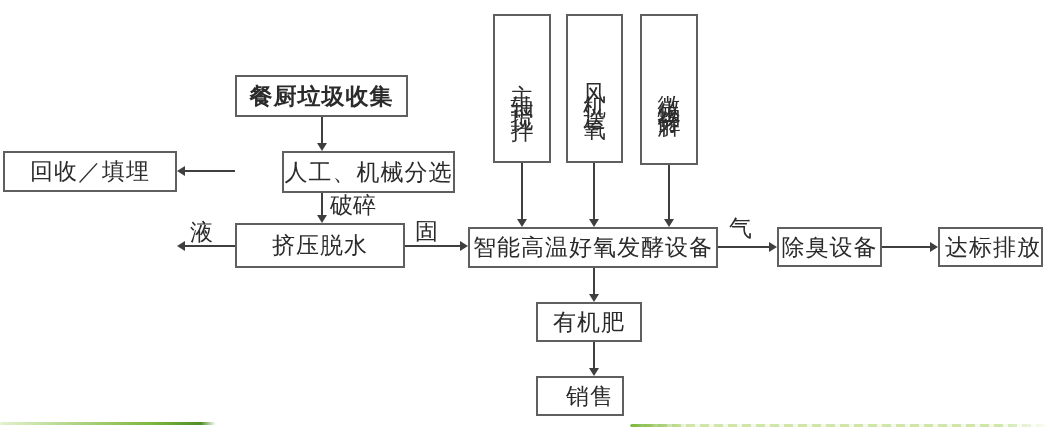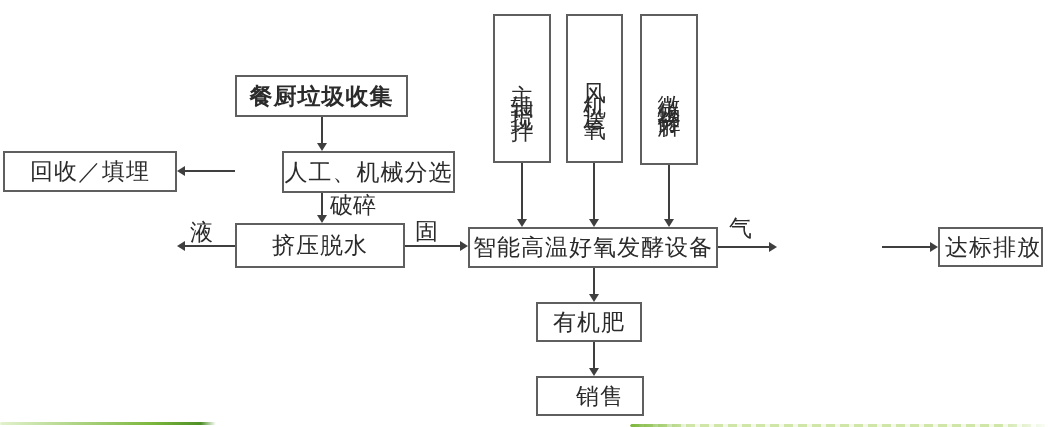--- a/index.html
+++ b/index.html
@@ -132,6 +132,9 @@
   <div class="box" id="n-ferment">
     <span class="lbl">智能高温好氧发酵设备</span>
   </div>
+  <div class="box" id="n-deodor">
+    <span class="lbl">除臭设备</span>
+  </div>
   <div class="box" id="n-discharge">
     <span class="lbl">达标排放</span>
   </div>

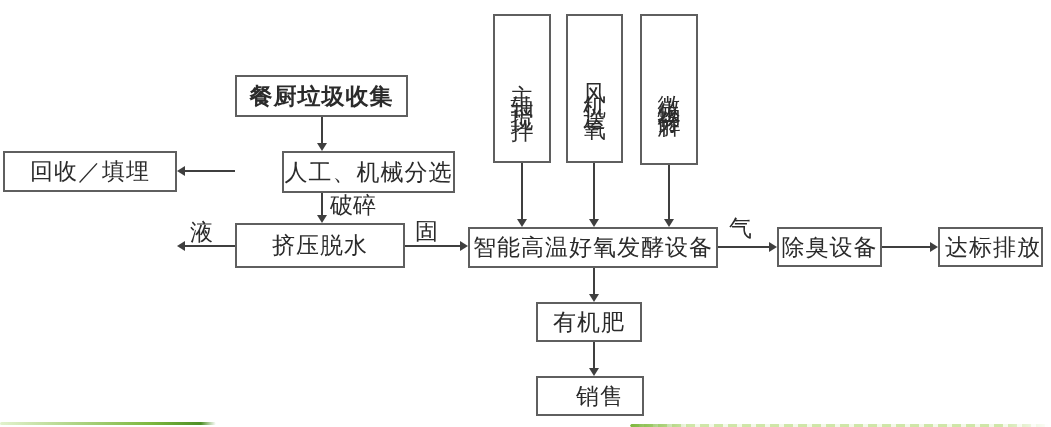--- a/index.html
+++ b/index.html
@@ -49,7 +49,7 @@
   #n-deodor{left:777px;top:227px;width:105px;height:40px;}
   #n-discharge{left:938px;top:227px;width:105px;height:40px;justify-content:flex-end;}
   #n-fertilizer{left:536px;top:302px;width:106px;height:40px;text-align:center;}
-  #n-sale{left:536px;top:376px;width:108px;height:40px;padding-left:20px;}
+  #n-sale{left:536px;top:376px;width:88px;height:40px;padding-left:20px;}
 
   
   #l-collect-sorting{left:321px;top:117px;height:28px;}

